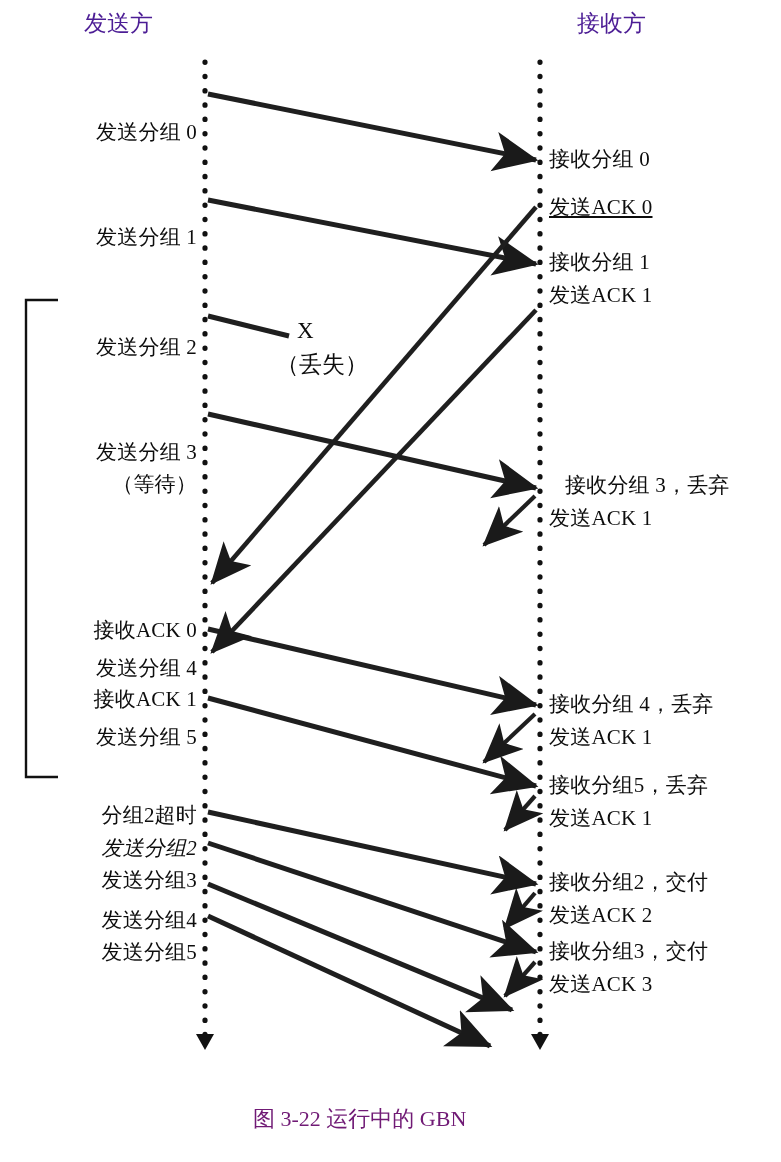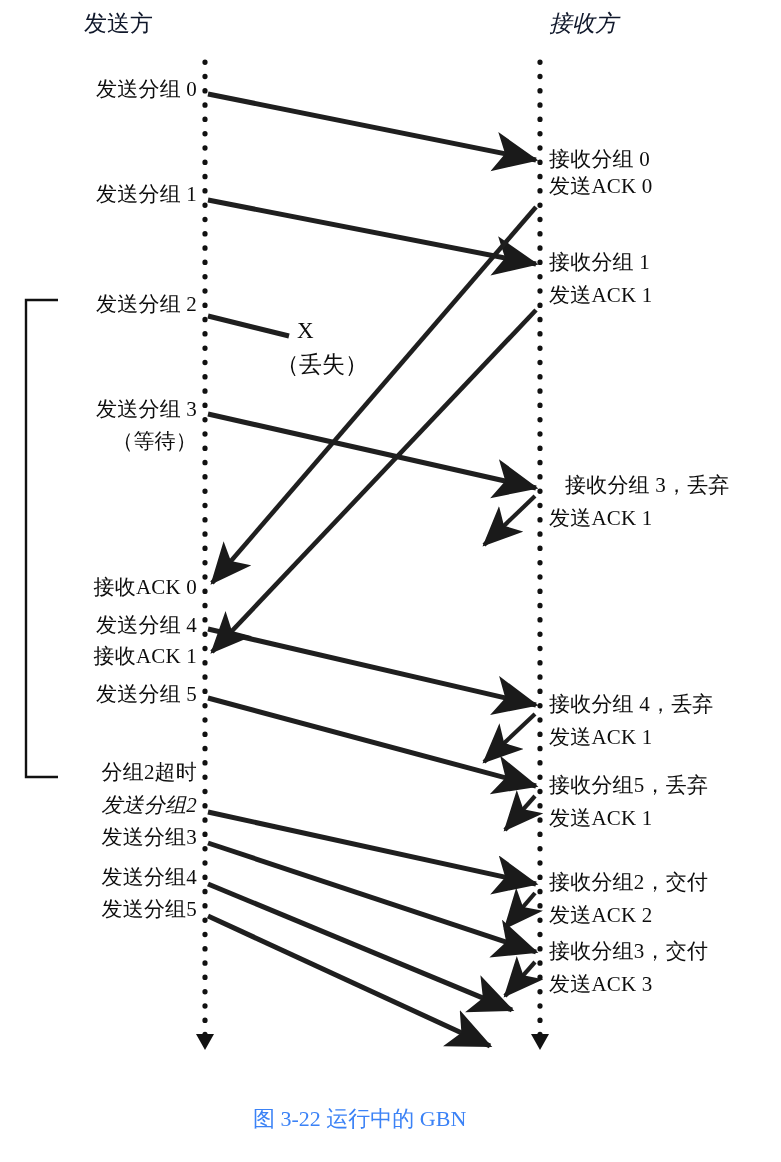--- a/index.html
+++ b/index.html
@@ -44,7 +44,7 @@
     white-space: nowrap;
     font-family: "Liberation Sans", "DejaVu Sans", sans-serif;
     font-size: 23px;
-    color: #0f172a;
+    color: #4c1d95;
     font-weight: 400;
   }
   .caption {

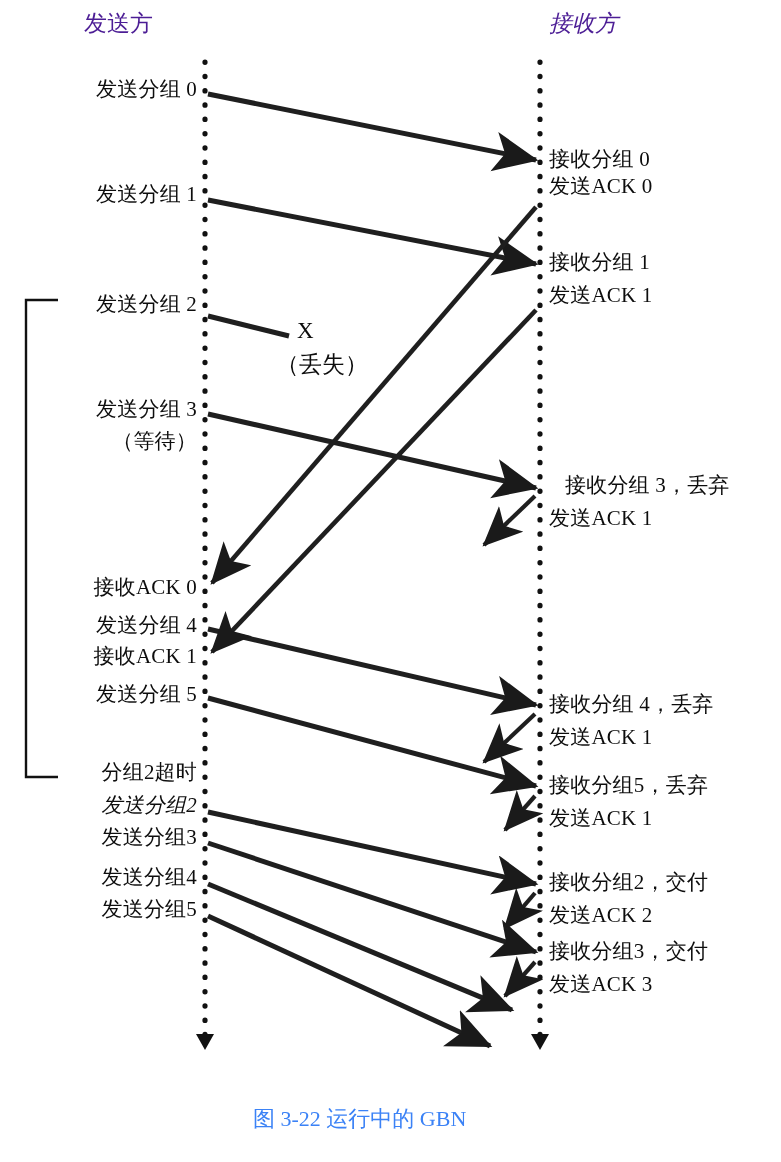--- a/index.html
+++ b/index.html
@@ -68,7 +68,7 @@
 <div id="stage">
 
   <div class="header-lbl" id="hdr-sender" style="left: 84px; top: 8px;">发送方</div>
-  <div class="header-lbl" id="hdr-receiver" style="left: 549px; top: 8px; font-style: italic;">接收方</div>
+  <div class="header-lbl" id="hdr-receiver" style="left: 577px; top: 8px;">接收方</div>
 
   <svg class="diagram" viewBox="0 0 781 1162">
     <defs>

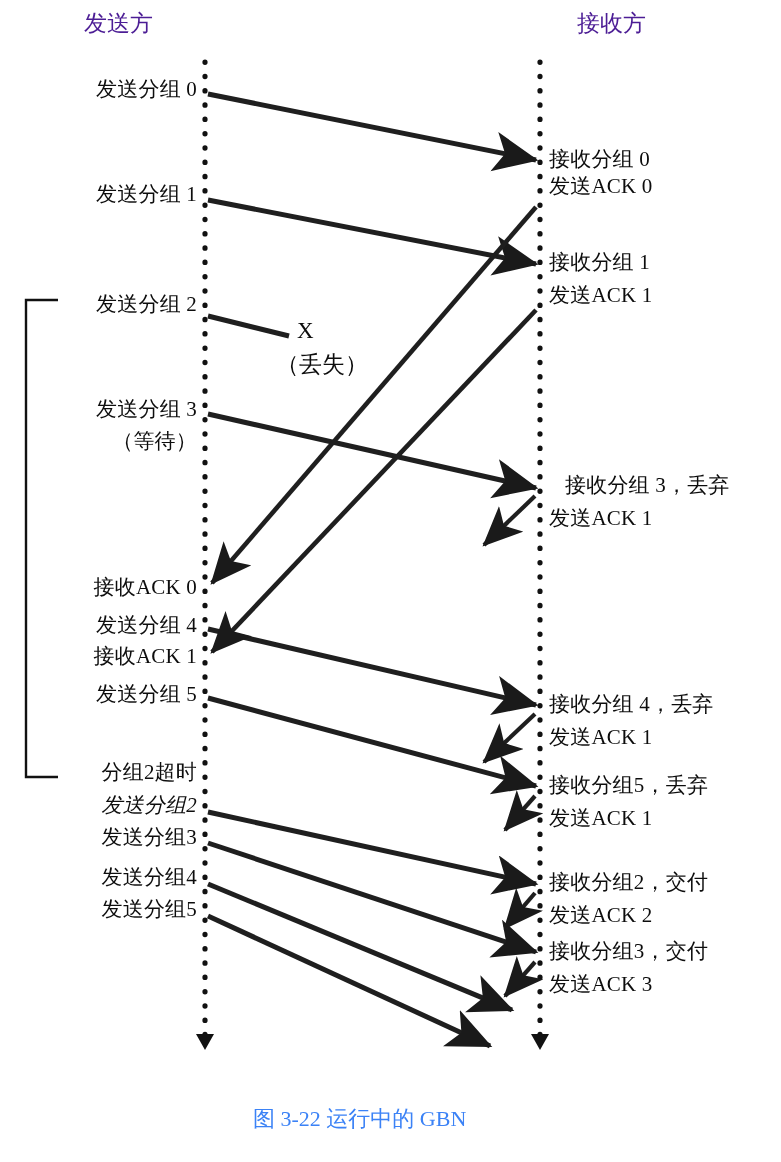--- a/index.html
+++ b/index.html
@@ -38,6 +38,7 @@
   }
   .lbl.right-align {
     text-align: center;
+    margin-top: 43px;
   }
   .header-lbl {
     position: absolute;

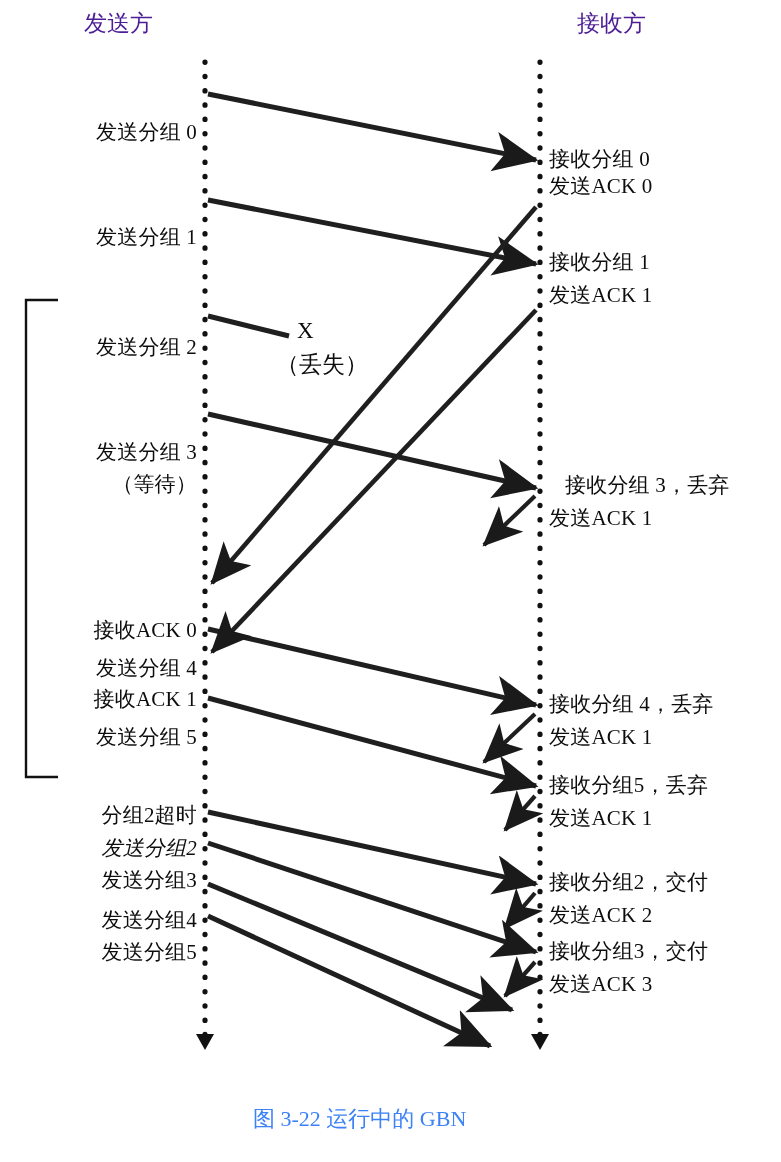--- a/index.html
+++ b/index.html
@@ -130,7 +130,7 @@
 
   <div id="receiver-labels">
       <div class="lbl" style="left: 549px; top: 149px;">接收分组 0</div>
-      <div class="lbl" style="left: 549px; top: 176px;">发送ACK 0</div>
+      <div class="lbl" style="left: 549px; top: 197px; text-decoration: underline;">发送ACK 0</div>
       <div class="lbl" style="left: 549px; top: 252px;">接收分组 1</div>
       <div class="lbl" style="left: 549px; top: 285px;">发送ACK 1</div>
       <div class="lbl" style="left: 549px; top: 475px; margin-left: 16px;">接收分组 3，丢弃</div>

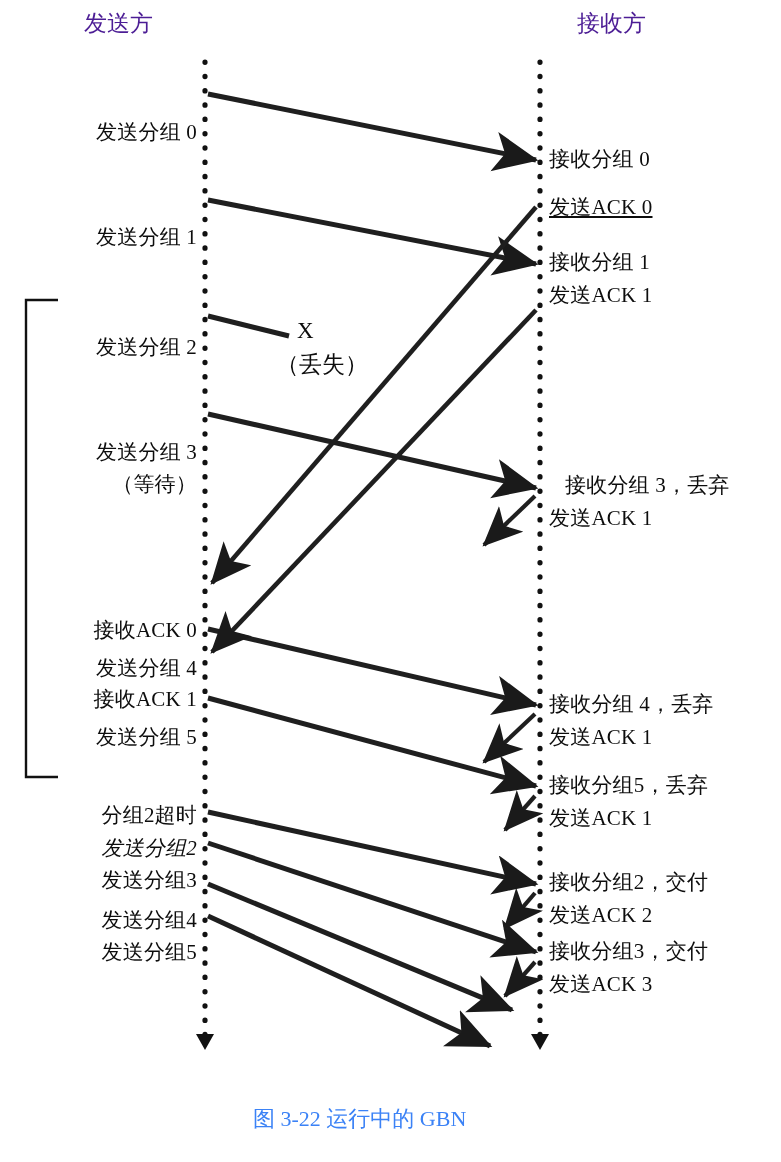--- a/index.html
+++ b/index.html
@@ -53,7 +53,7 @@
     white-space: nowrap;
     font-family: "Liberation Serif", "DejaVu Serif", serif;
     font-size: 22px;
-    color: #3b82f6;
+    color: #701a75;
     text-align: center;
   }
   .xmark {

